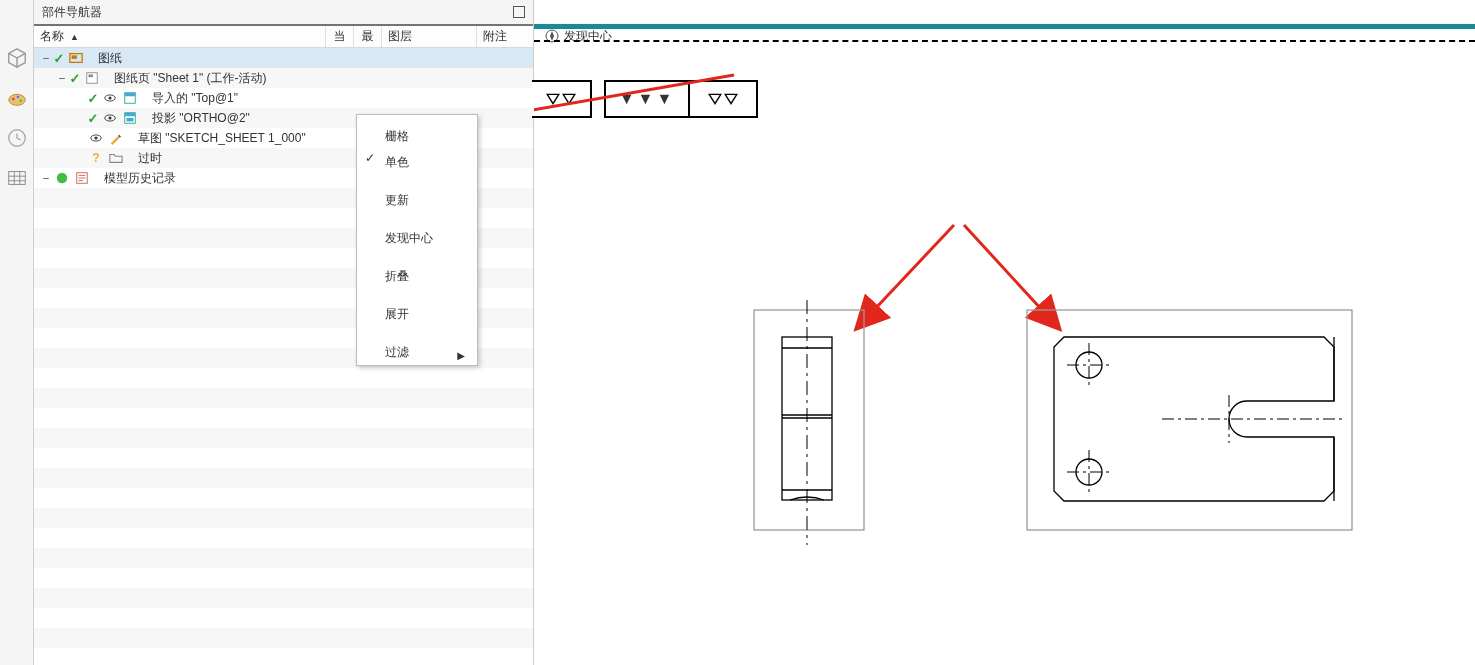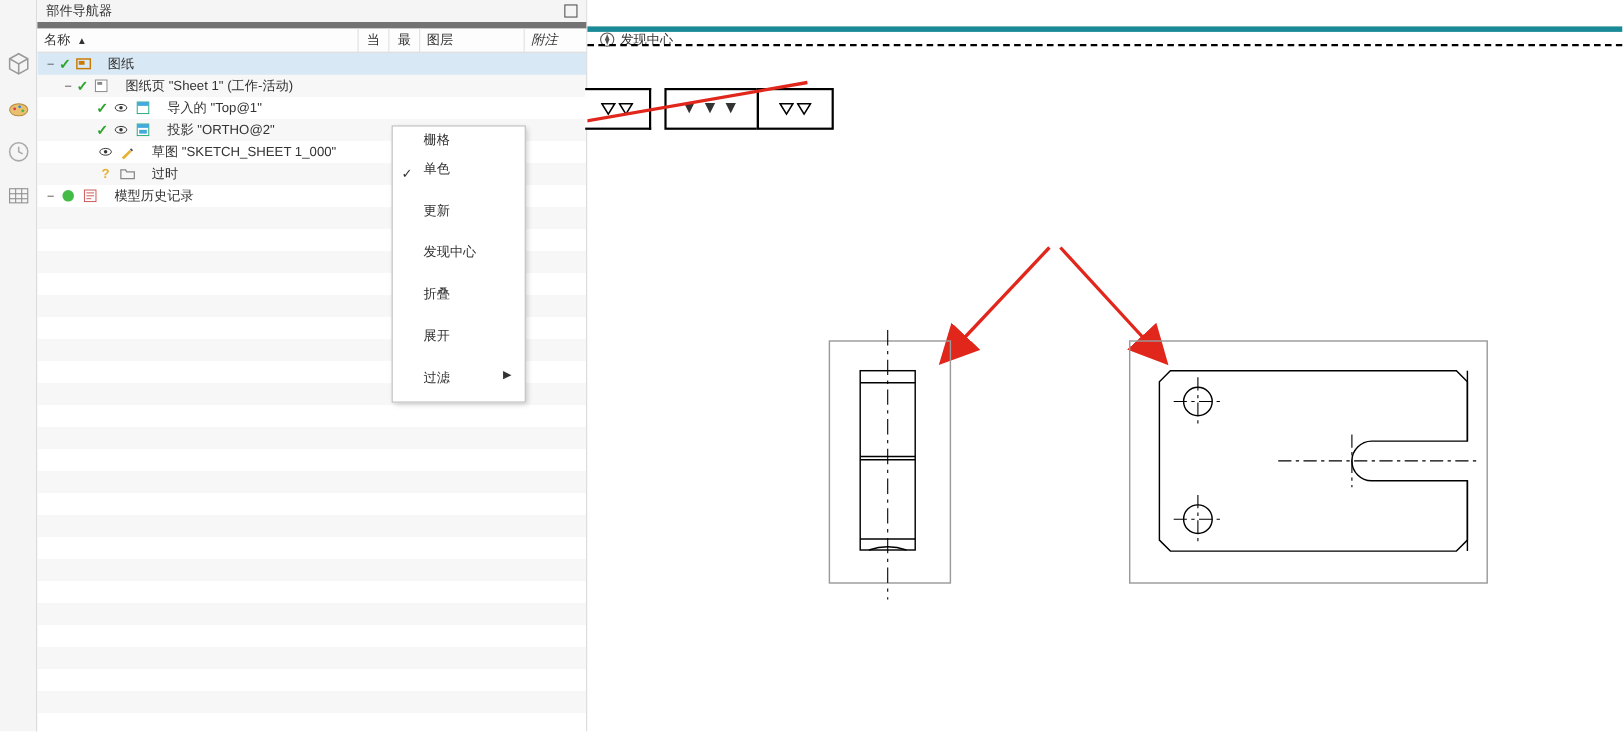--- a/index.html
+++ b/index.html
@@ -43,7 +43,7 @@
 .nav-header {
   height: 26px;
   background: #f5f5f5;
-  border-bottom: 6px solid #737373;
+  border-bottom: 2px solid #737373;
   display: flex;
   align-items: center;
   padding: 0 8px;

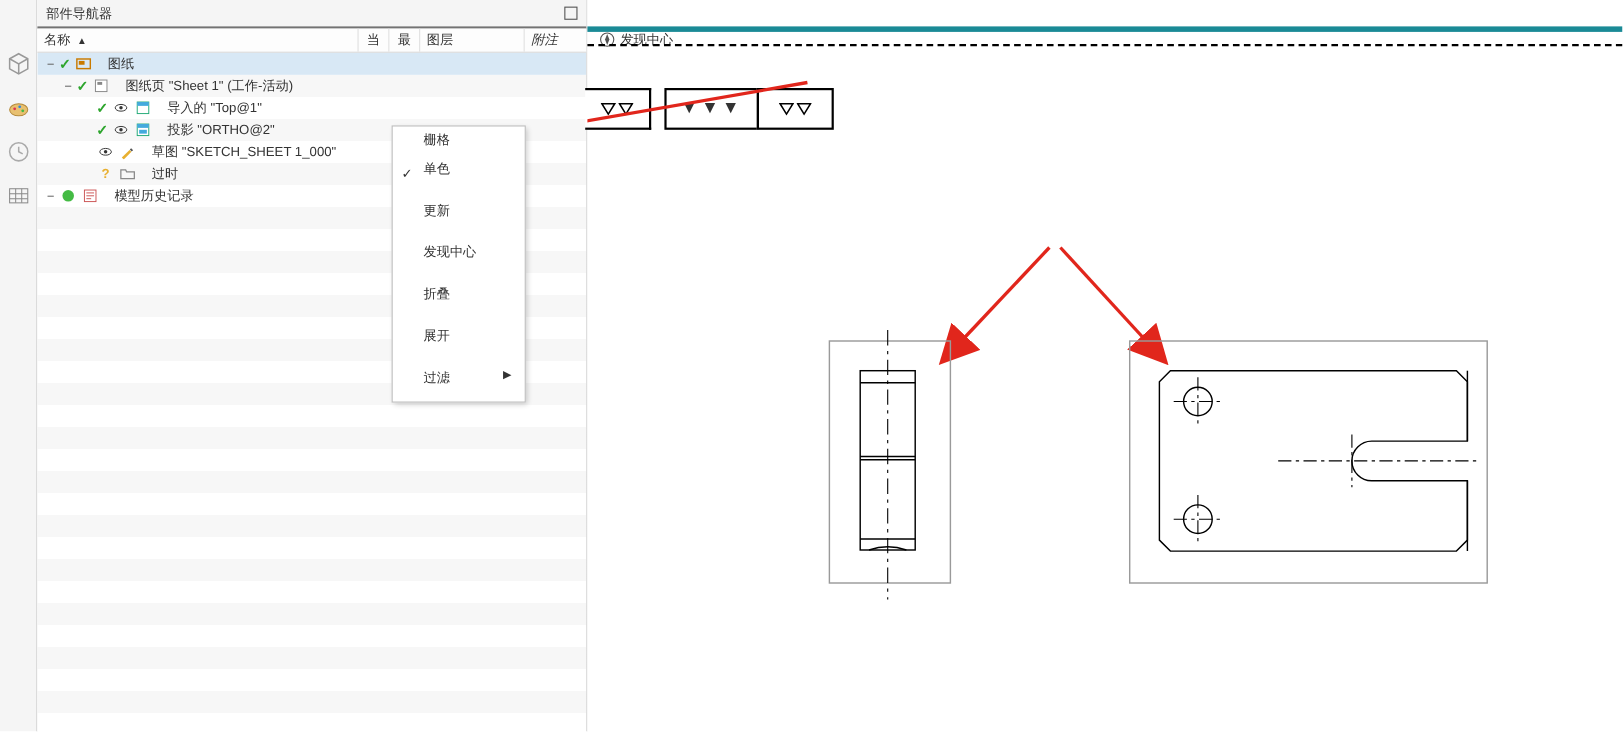--- a/index.html
+++ b/index.html
@@ -71,7 +71,7 @@
 .col-cur { width: 28px; justify-content: center; }
 .col-recent { width: 28px; justify-content: center; }
 .col-layer { width: 95px; }
-.col-anno { flex: 1; border-right: none !important; font-style: italic; }
+.col-anno { flex: 1; border-right: none !important; }
 .sort-arrow { margin-left: 6px; font-size: 9px; }
 
 .tree-area {

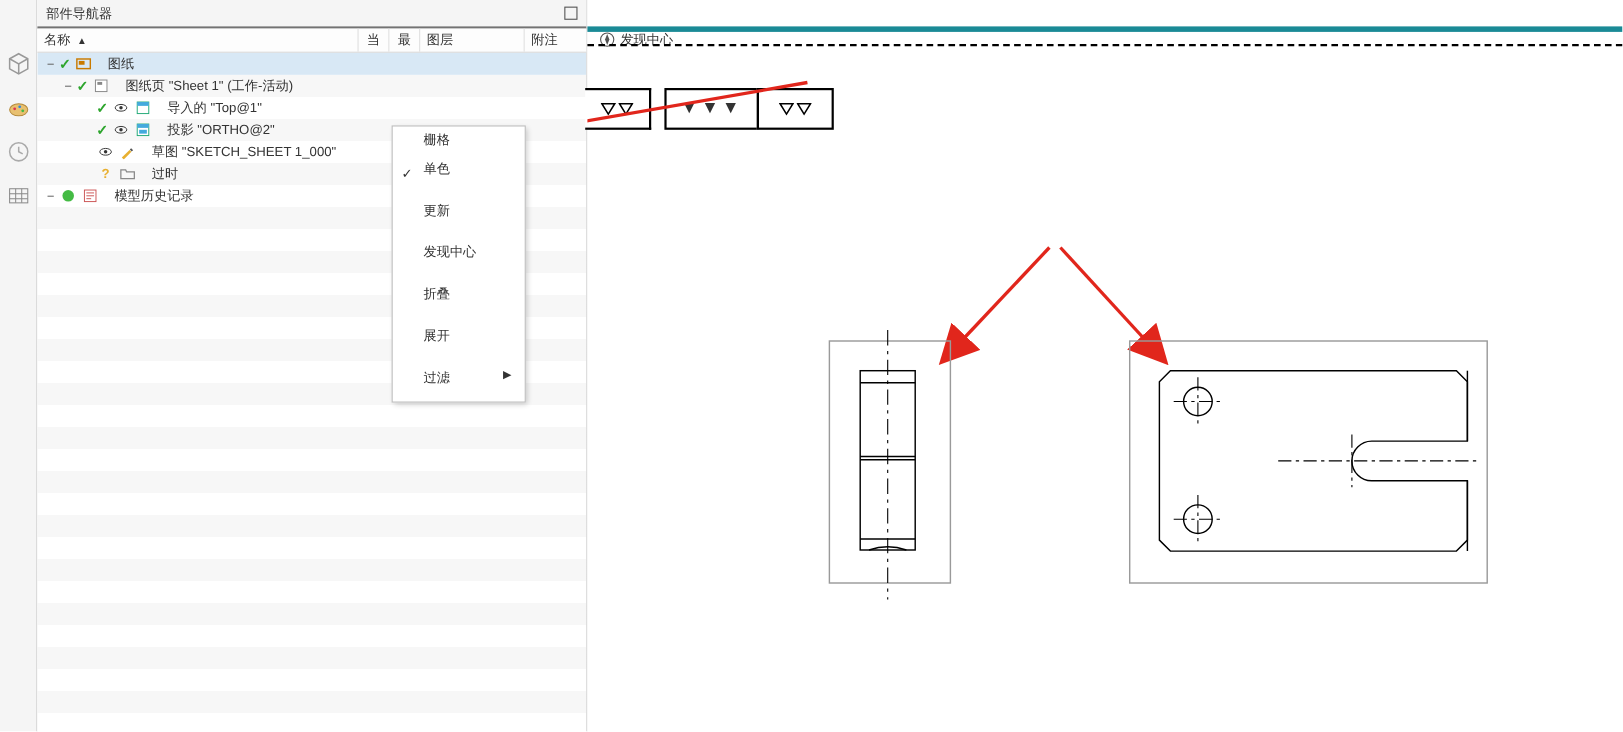--- a/index.html
+++ b/index.html
@@ -133,7 +133,7 @@
 .ctx-item {
   height: 26px;
   display: flex;
-  align-items: flex-start;
+  align-items: flex-end;
   padding: 0 12px 0 28px;
   position: relative;
 }

